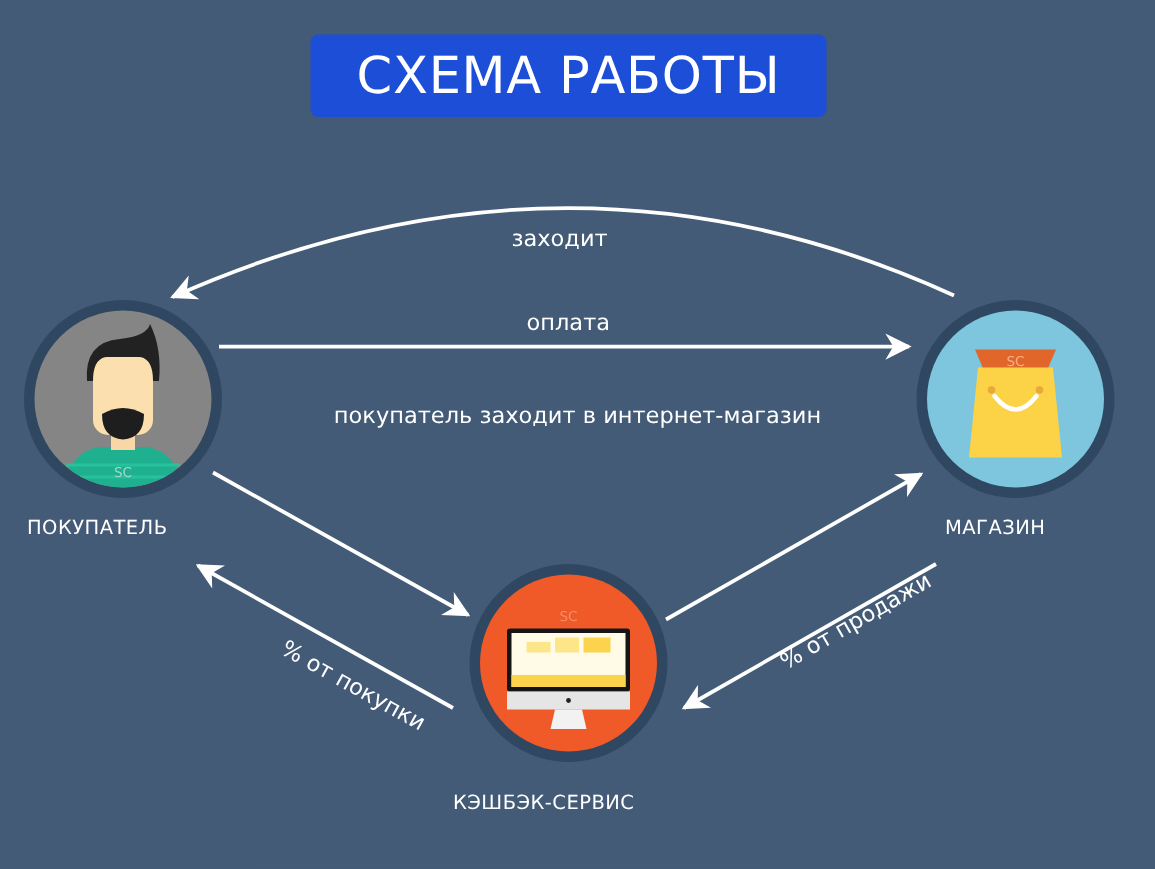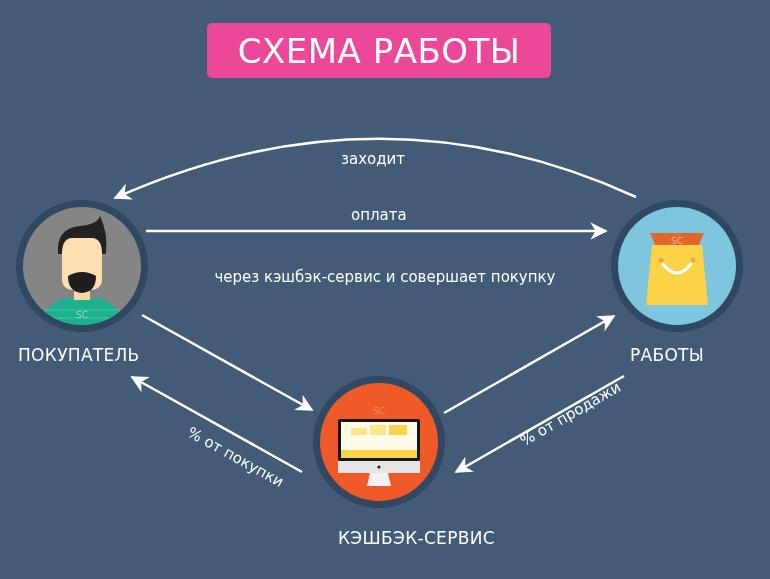--- a/index.html
+++ b/index.html
@@ -11,7 +11,7 @@
   }
   .title-box {
     position: absolute; left: 207px; top: 23px; width: 344px; height: 55px;
-    background: #ec4899; border-radius: 5px;
+    background: #1d4ed8; border-radius: 5px;
     display: flex; align-items: center; justify-content: center;
   }
   .title-text {

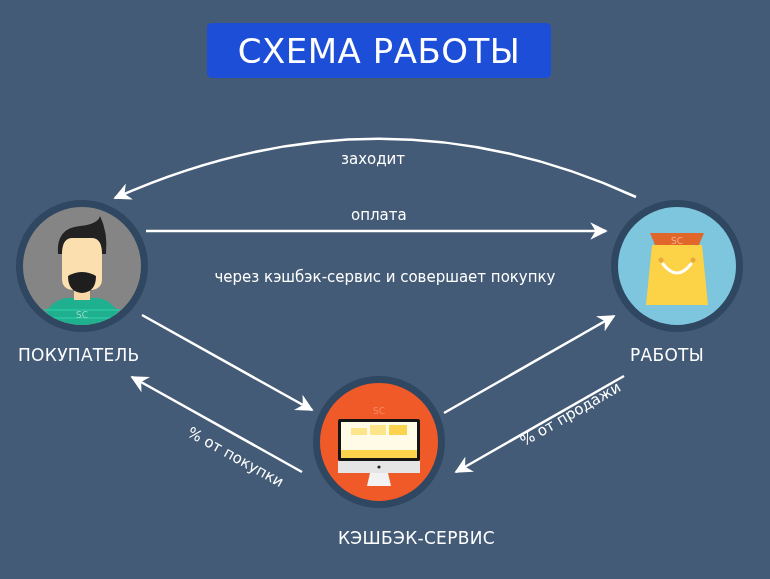--- a/index.html
+++ b/index.html
@@ -116,6 +116,7 @@
 <span class="label" style="left:351px; top:206px;text-align:right;">оплата</span>
 
 <div class="desc">
+  <div>покупатель заходит в интернет-магазин</div>
   <div>через кэшбэк-сервис и совершает покупку</div>
 </div>
 

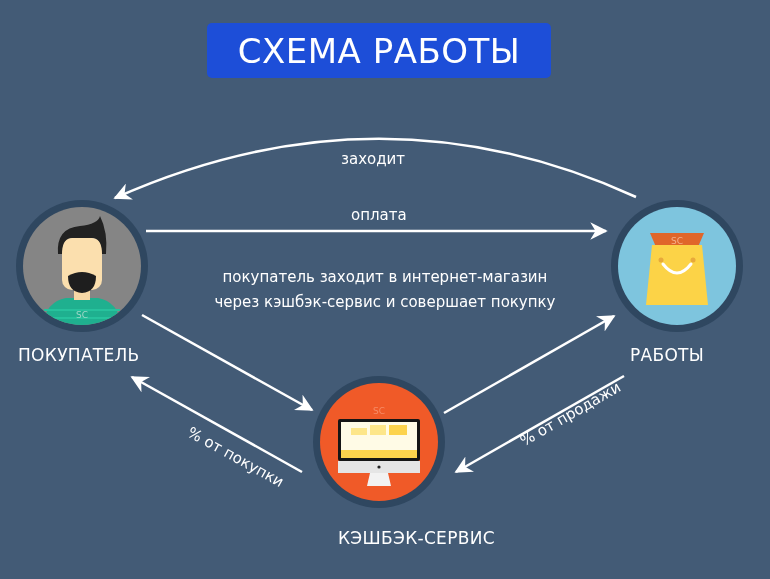--- a/index.html
+++ b/index.html
@@ -117,7 +117,6 @@
 
 <div class="desc">
   <div>покупатель заходит в интернет-магазин</div>
-  <div>через кэшбэк-сервис и совершает покупку</div>
 </div>
 
 <span class="label node-label" style="left:18px; top:345px;">ПОКУПАТЕЛЬ</span>

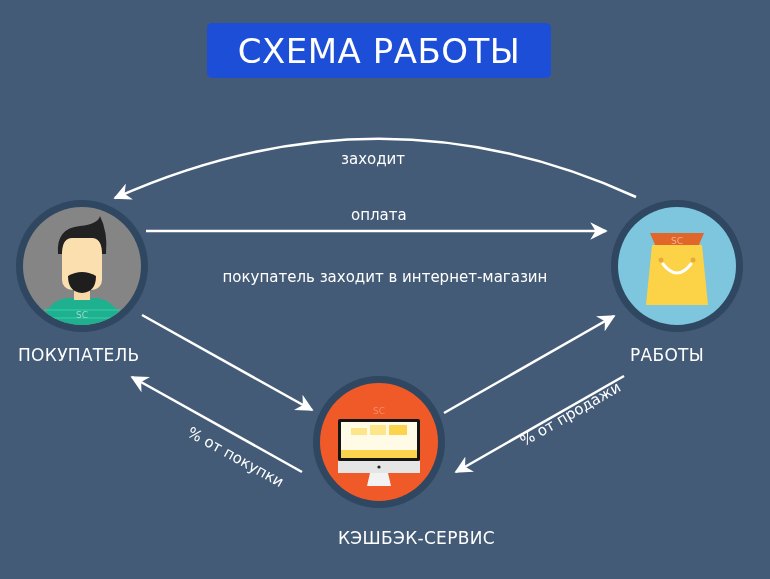--- a/index.html
+++ b/index.html
@@ -22,7 +22,7 @@
   .label {
     position: absolute; color: #ffffff; font-size: 15px; white-space: nowrap;
   }
-  .node-label { font-size: 17px; letter-spacing: 0.3px; }
+  .node-label { font-size: 13px; letter-spacing: 0.3px; }
   .desc {
     position: absolute; left: 190px; top: 265px; width: 390px;
     color: #ffffff; font-size: 15px; text-align: center; line-height: 25px;

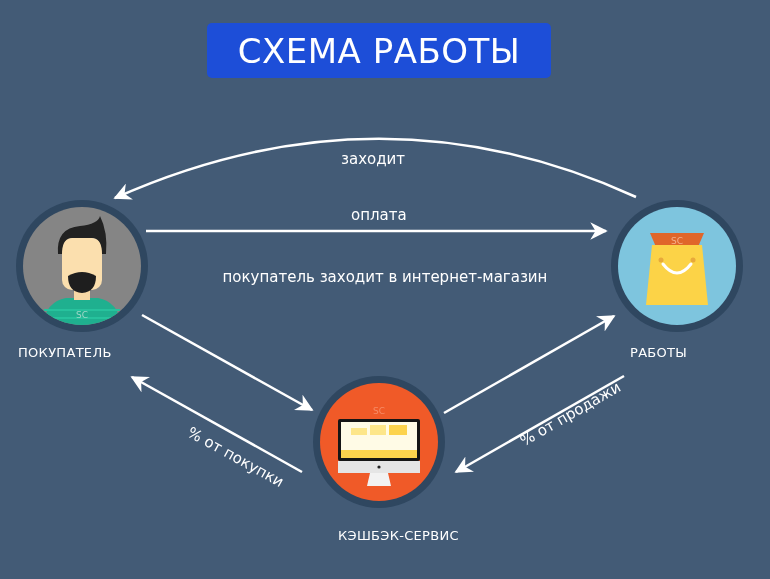--- a/index.html
+++ b/index.html
@@ -120,7 +120,7 @@
 </div>
 
 <span class="label node-label" style="left:18px; top:345px;">ПОКУПАТЕЛЬ</span>
-<span class="label node-label" style="left:630px; top:345px;">РАБОТЫ</span>
+<span class="label node-label" style="left:630px; top:345px;">МАГАЗИН</span>
 <span class="label node-label" style="left:302px; top:528px;margin-left:36px;">КЭШБЭК-СЕРВИС</span>
 
 <span class="label rot" style="left:182px; top:448px; transform: rotate(29deg);">% от покупки</span>

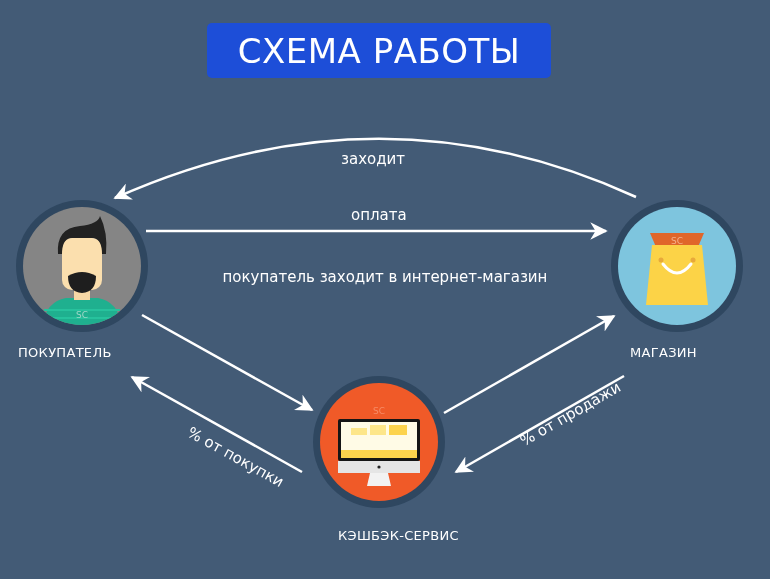--- a/index.html
+++ b/index.html
@@ -121,7 +121,7 @@
 
 <span class="label node-label" style="left:18px; top:345px;">ПОКУПАТЕЛЬ</span>
 <span class="label node-label" style="left:630px; top:345px;">МАГАЗИН</span>
-<span class="label node-label" style="left:302px; top:528px;margin-left:36px;">КЭШБЭК-СЕРВИС</span>
+<span class="label node-label" style="left:302px; top:528px;">КЭШБЭК-СЕРВИС</span>
 
 <span class="label rot" style="left:182px; top:448px; transform: rotate(29deg);">% от покупки</span>
 <span class="label rot" style="left:514px; top:405px; transform: rotate(-30deg);">% от продажи</span>

